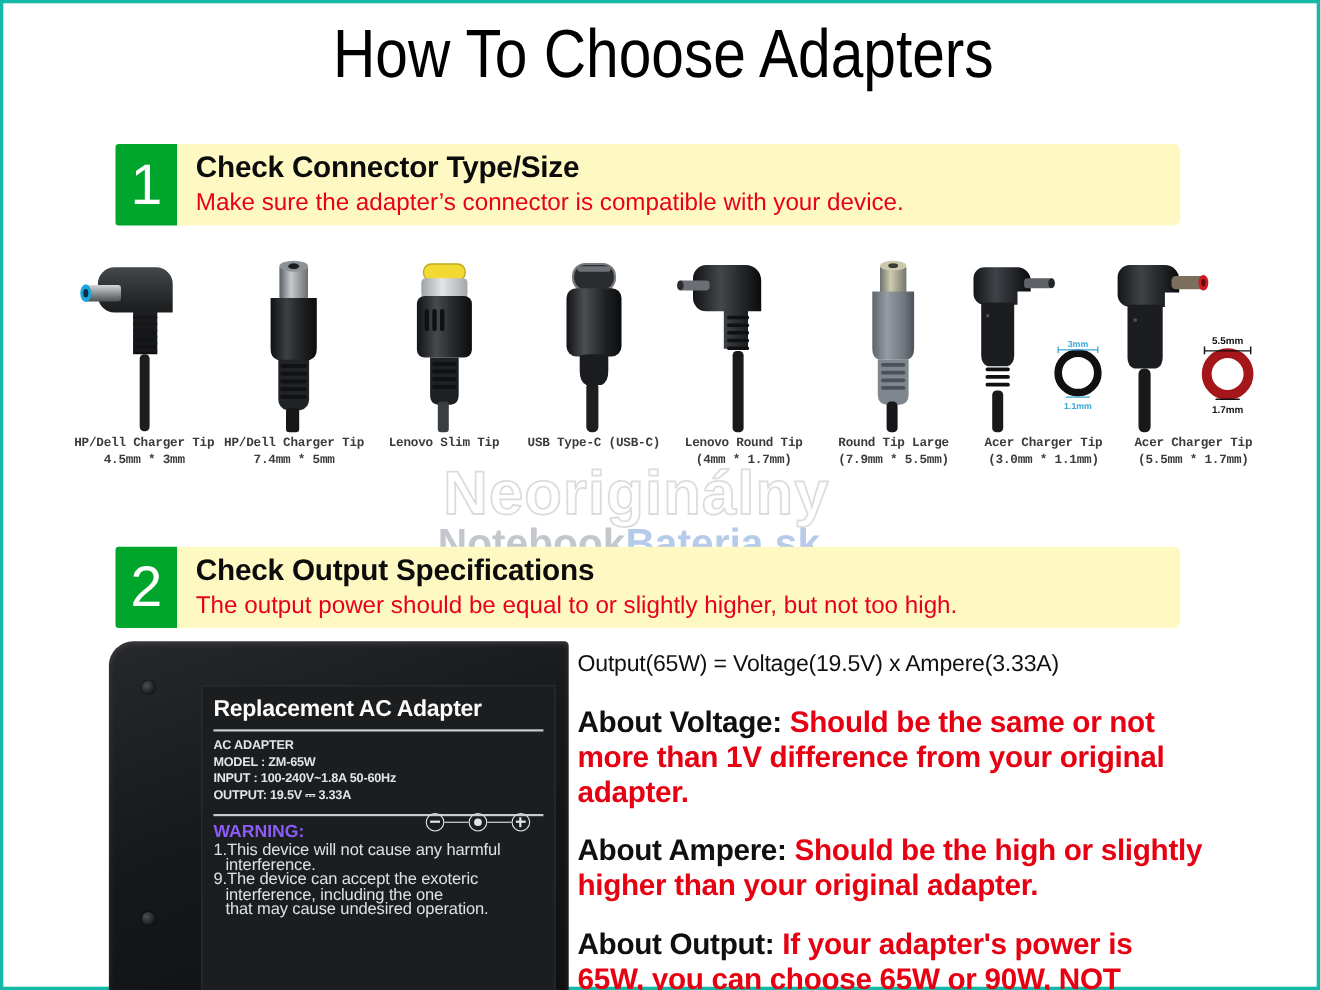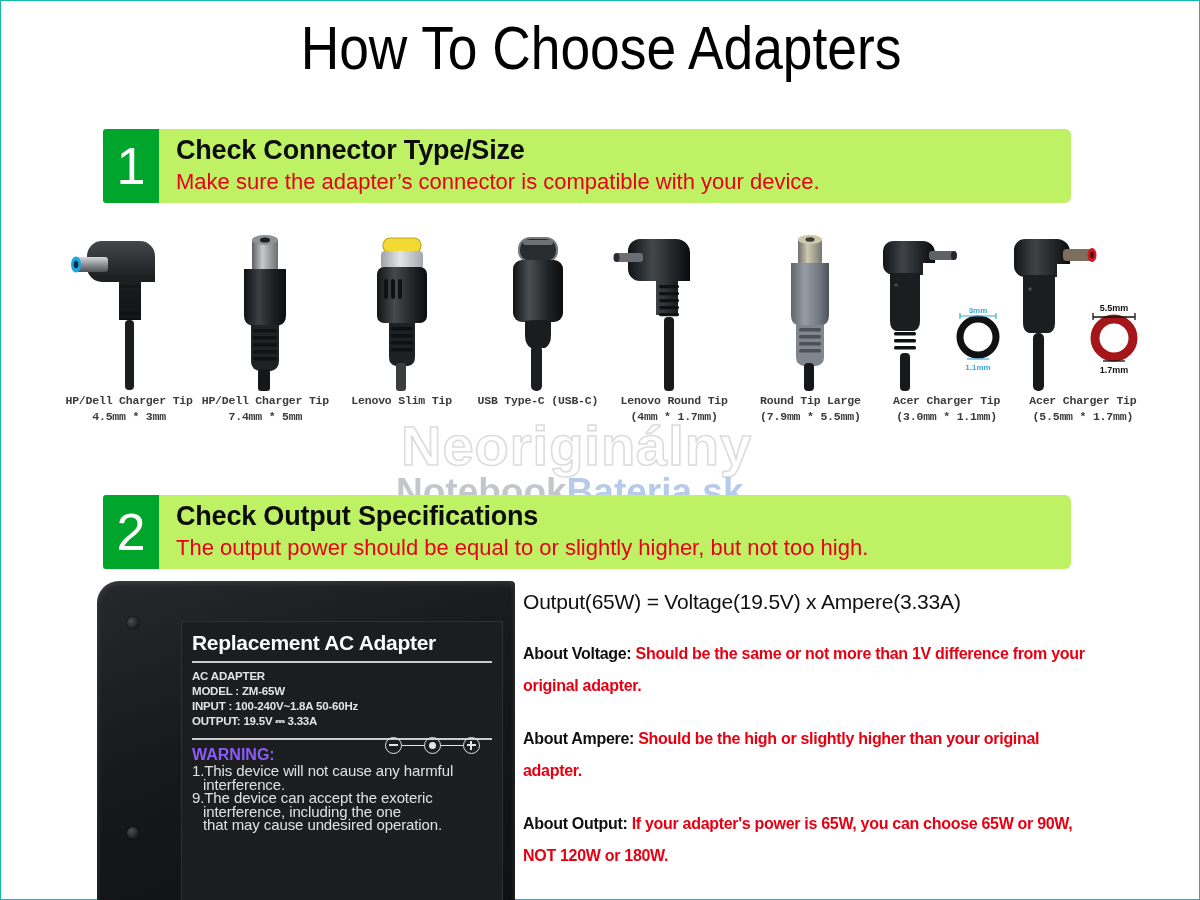--- a/index.html
+++ b/index.html
@@ -19,7 +19,7 @@
     position: absolute;
     inset: 0;
     background: #fff;
-    border: 1px solid #14b8a6;
+    border: 3px solid #14b8a6;
     box-sizing: border-box;
   }
 

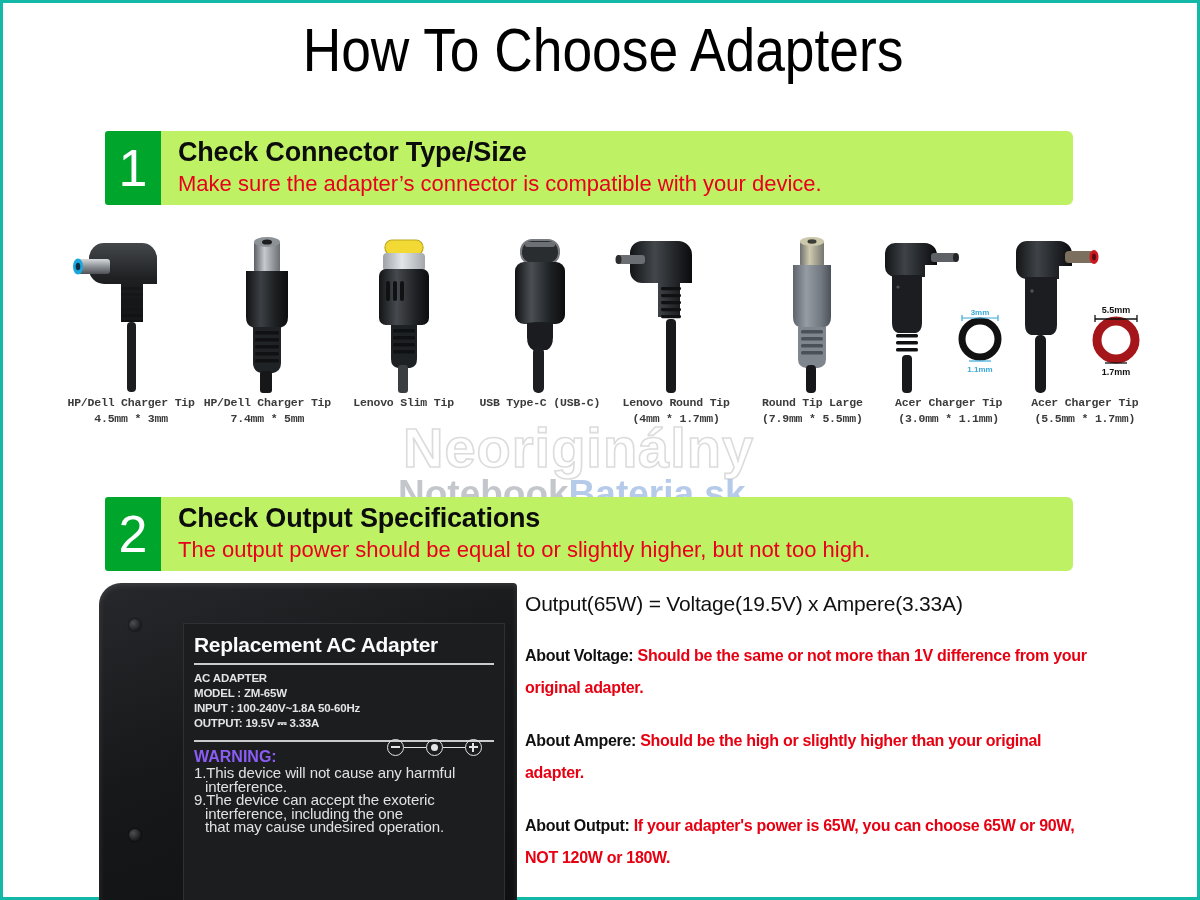--- a/index.html
+++ b/index.html
@@ -60,7 +60,7 @@
     flex: 0 0 56px;
   }
   .step-bar .bar-body {
-    background: #bef264;
+    background: #fef9c3;
     flex: 1 1 auto;
     border-radius: 0 6px 6px 0;
     padding: 4px 0 0 17px;

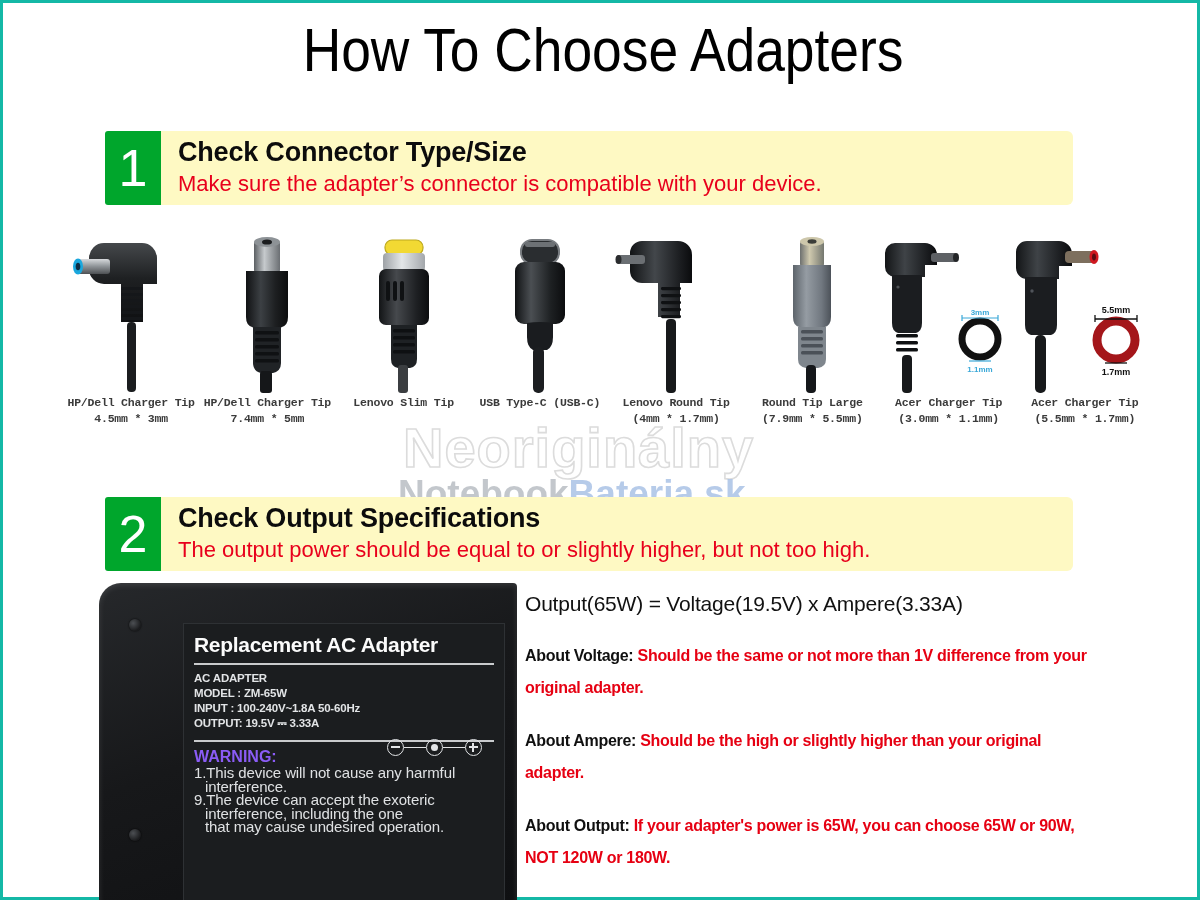--- a/index.html
+++ b/index.html
@@ -246,7 +246,7 @@
   }
   .spec-para {
     margin-top: 21px;
-    font-size: 16px;
+    font-size: 27px;
     font-family: "Liberation Sans", sans-serif;
     line-height: 32px;
     letter-spacing: -0.3px;

